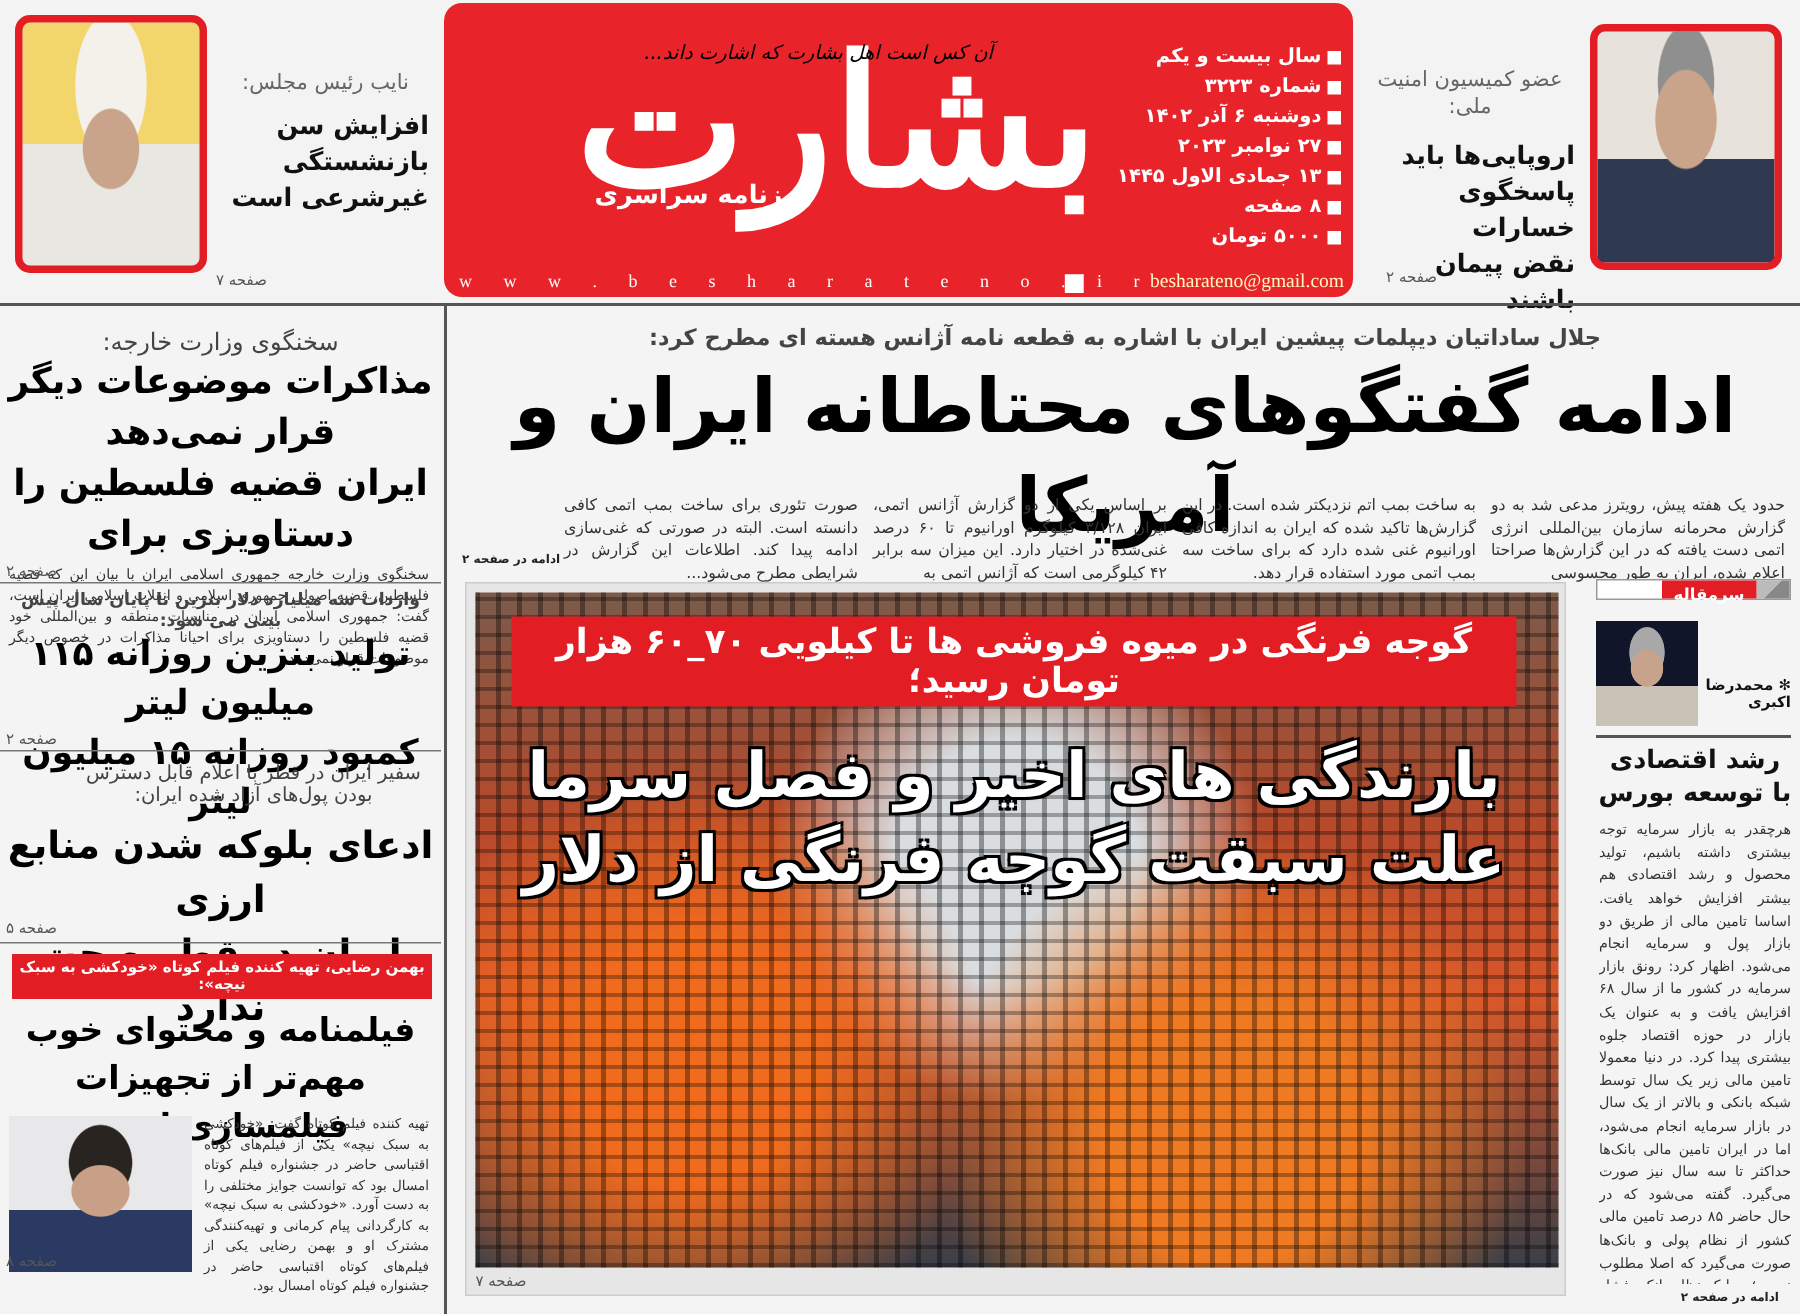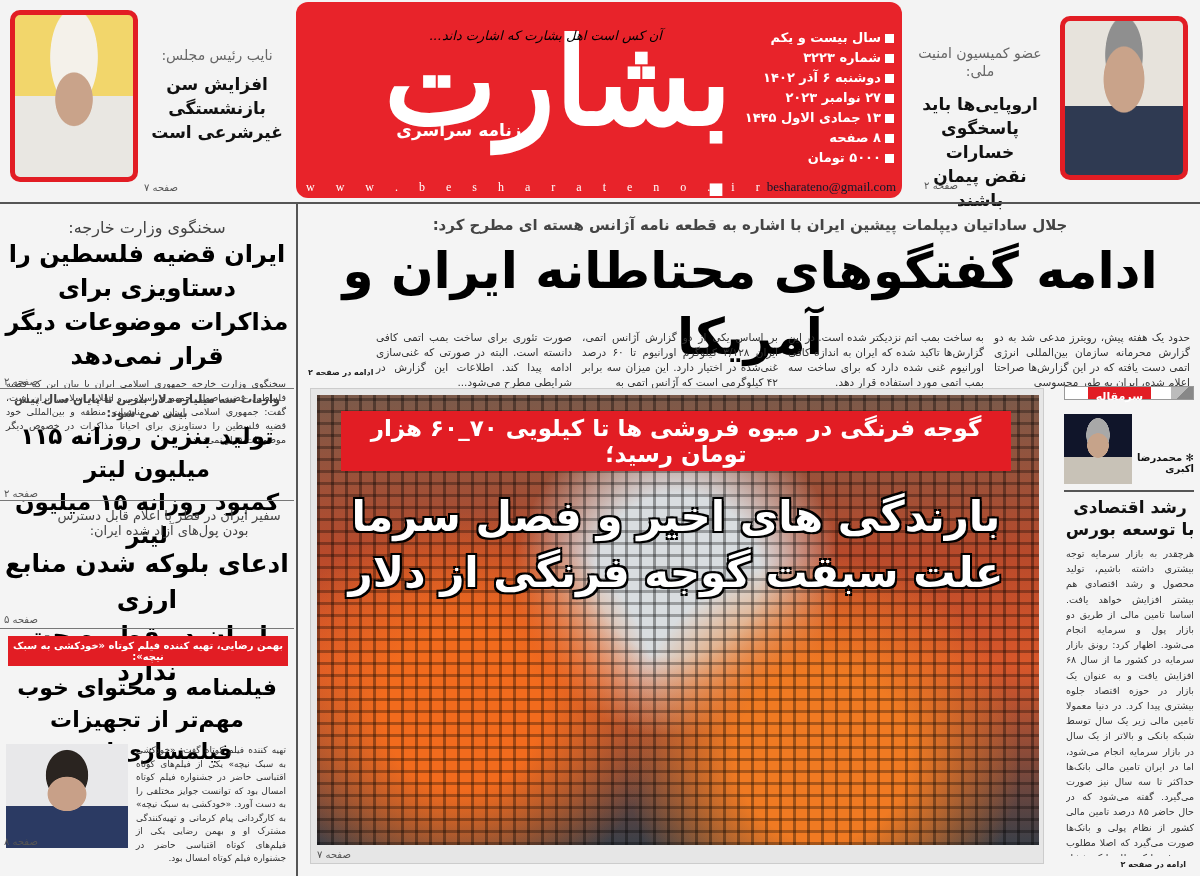--- a/index.html
+++ b/index.html
@@ -12,7 +12,7 @@
   .teaser { background: #f3f3f3; }
   .photo-frame { border: 5px solid #e21d24; border-radius: 10px; background: #cfd4da; overflow: hidden; }
   .kicker-light { color: #666; font-size: 14px; text-align: center; line-height: 18px; }
-  .teaser-title { font-weight: bold; font-size: 17px; line-height: 24px; text-align: center; color: #111; }
+  .teaser-title { font-weight: bold; font-size: 17px; line-height: 24px; text-align: right; color: #111; }
   .page-ref { font-size: 10px; color: #555; }
 
   

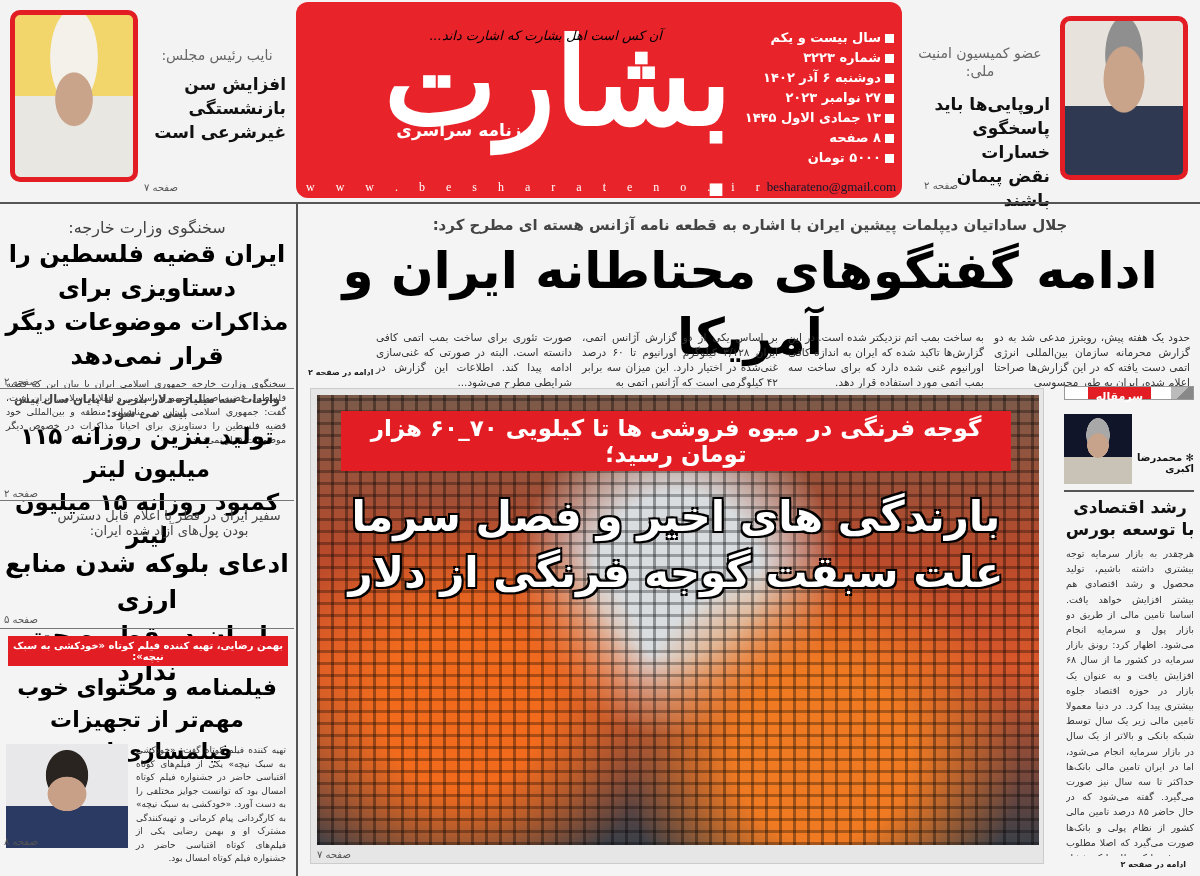--- a/index.html
+++ b/index.html
@@ -24,7 +24,7 @@
   .mast-info li { list-style: none; display: flex; align-items: center; gap: 4px; }
   .mast-info li::before { content: ""; width: 9px; height: 9px; background: #fff; display: inline-block; }
   .mast-web { color: #fff; font-family: "Liberation Serif", serif; font-size: 12px; letter-spacing: 9px; direction: ltr; white-space: nowrap; }
-  .mast-mail { color: #0f172a; font-family: "Liberation Serif", serif; font-size: 13px; direction: ltr; }
+  .mast-mail { color: #fef9c3; font-family: "Liberation Serif", serif; font-size: 13px; direction: ltr; }
 
   
   .hrule { background: #555; height: 2px; }

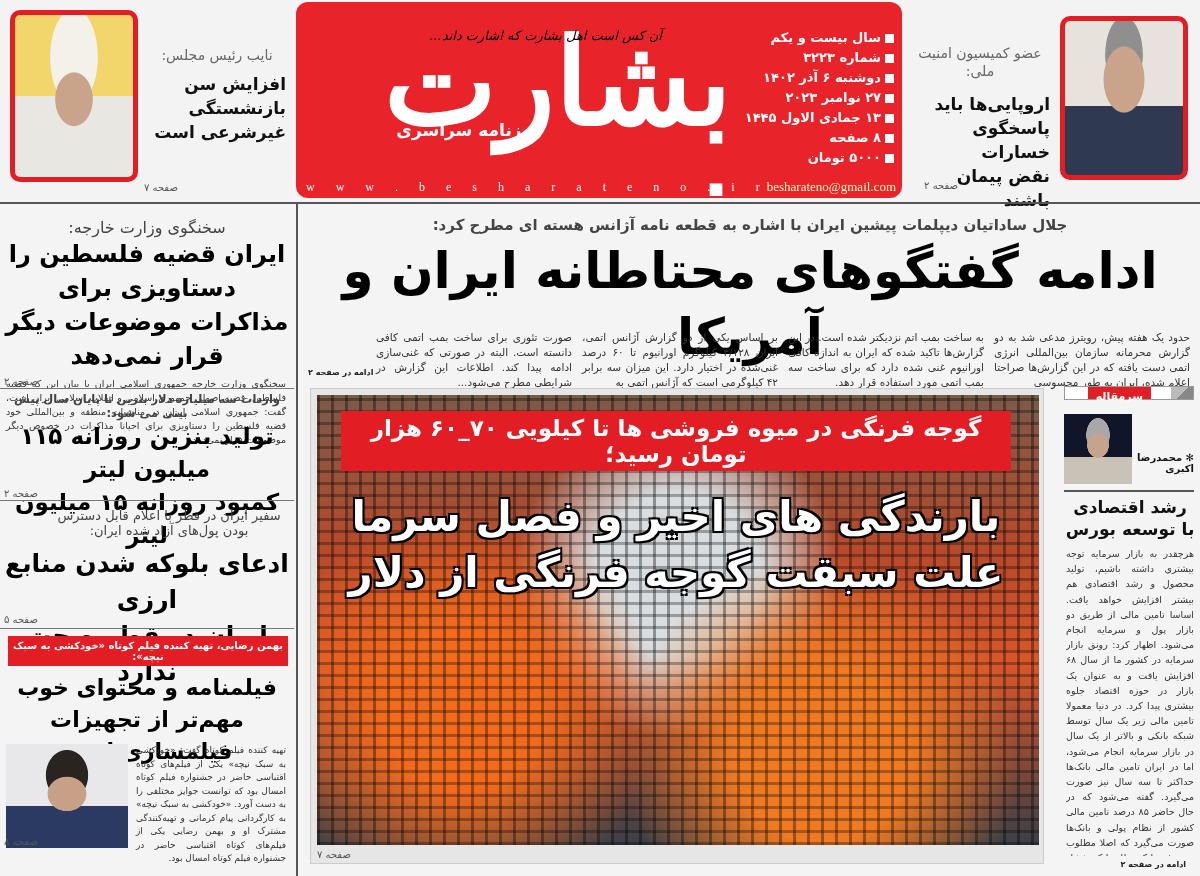--- a/index.html
+++ b/index.html
@@ -128,8 +128,8 @@
 <div class="abs" style="left:0; top:206px; width:294px; height:180px;">
   <div class="lc-kicker" style="margin-top:12px; font-size:16px;">سخنگوی وزارت خارجه:</div>
   <div class="lc-title" style="font-size:24px; line-height:34px;">
+    <div>مذاکرات موضوعات دیگر قرار نمی‌دهد</div>
     <div>ایران قضیه فلسطین را دستاویزی برای</div>
-    <div>مذاکرات موضوعات دیگر قرار نمی‌دهد</div>
   </div>
   <div class="lc-body" style="padding:4px 8px 0 6px;">سخنگوی وزارت خارجه جمهوری اسلامی ایران با بیان این که قضیه فلسطین، قضیه اصولی جمهوری اسلامی و انقلاب اسلامی ایران است، گفت: جمهوری اسلامی ایران در مناسبات منطقه و بین‌المللی خود قضیه فلسطین را دستاویزی برای احیانا مذاکرات در خصوص دیگر موضوعات قرار نمی‌دهد.</div>
   <div class="abs page-ref" style="left:4px; top:170px;">صفحه ۲</div>

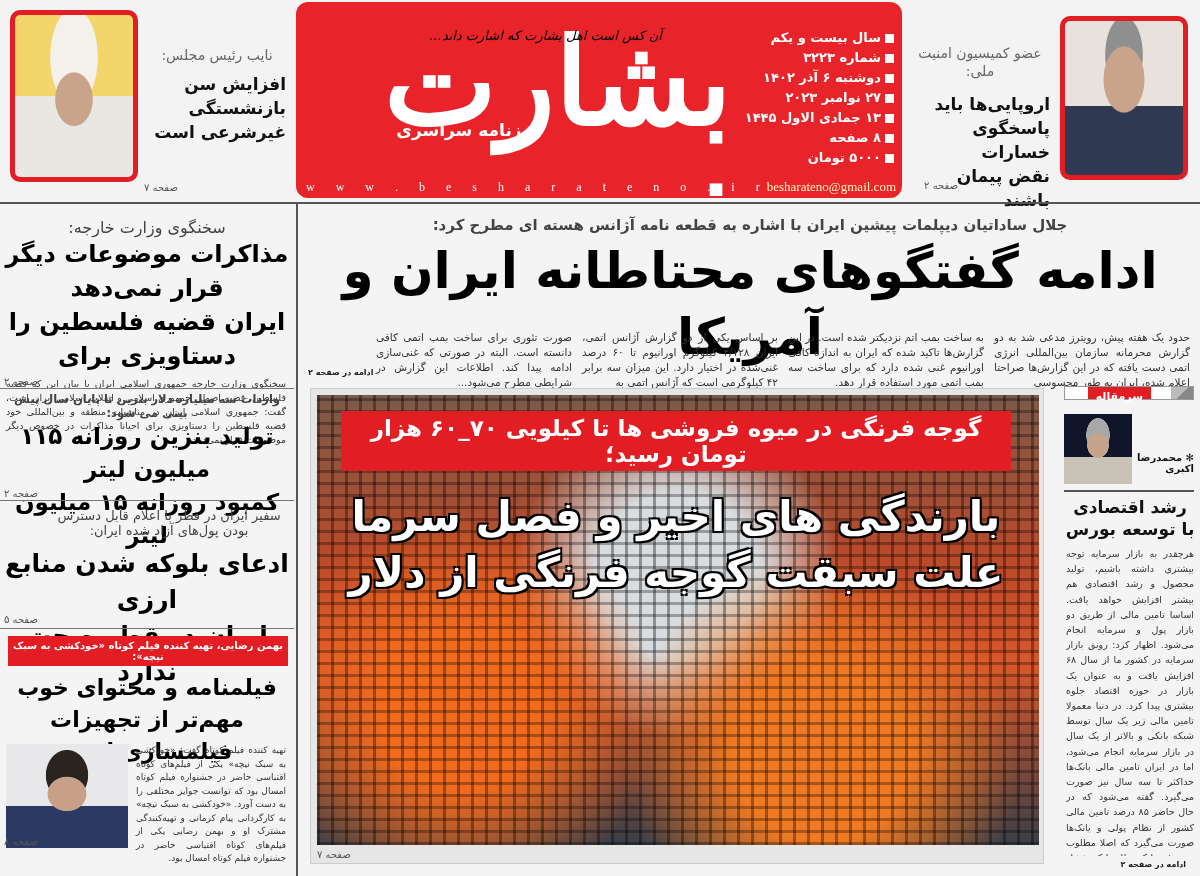--- a/index.html
+++ b/index.html
@@ -58,7 +58,7 @@
     text-shadow: 0 0 3px #000, 2px 2px 0 #000, -2px -2px 0 #000, 2px -2px 0 #000, -2px 2px 0 #000; }
 
   
-  .ed-tab { border: 1px solid #999; background: #fff; height: 14px; display: flex; gap: 20px; }
+  .ed-tab { border: 1px solid #999; background: #fff; height: 14px; display: flex; }
   .ed-tab-label { background: #e21d24; color: #fff; font-size: 11px; font-weight: bold; padding: 3px 8px; }
   .ed-corner { width: 22px; background: linear-gradient(135deg, #bbb 0 50%, #888 50%); }
   .ed-title { font-weight: 900; font-size: 17px; text-align: center; line-height: 22px; }

